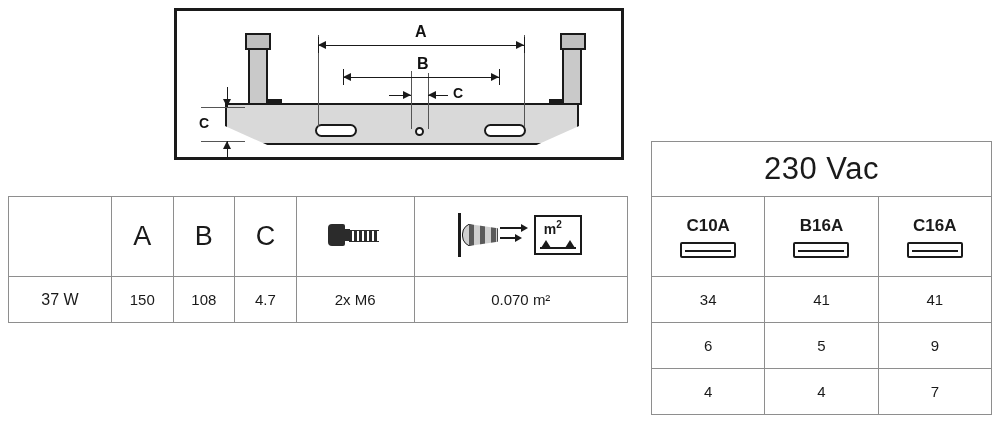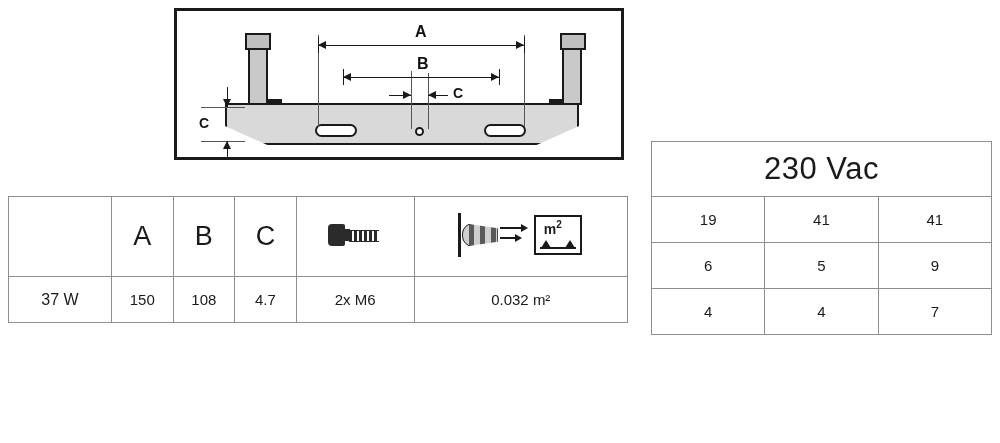--- a/index.html
+++ b/index.html
@@ -428,6 +428,20 @@
       <tr class="vac-row">
     <td colspan="3" class="vac-title">230 Vac</td>
   </tr>
+  <tr class="fuse-row">
+    <td class="col-v">
+      <span class="fuse-label">C10A</span>
+      <span class="fuse-icon"></span>
+    </td>
+    <td class="col-v">
+      <span class="fuse-label">B16A</span>
+      <span class="fuse-icon"></span>
+    </td>
+    <td class="col-v">
+      <span class="fuse-label">C16A</span>
+      <span class="fuse-icon"></span>
+    </td>
+  </tr>
   <tr>
     <td>19</td>
     <td>41</td>

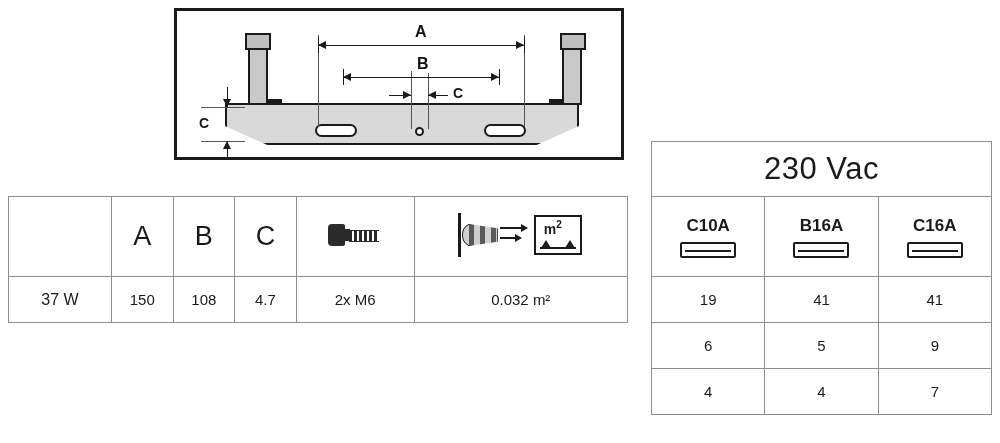--- a/index.html
+++ b/index.html
@@ -418,7 +418,7 @@
     <td>108</td>
     <td>4.7</td>
     <td>2x M6</td>
-    <td class="unit-m2">0.032 m²</td>
+    <td class="unit-m2">0.070 m²</td>
   </tr>
 </tbody>
   </table>

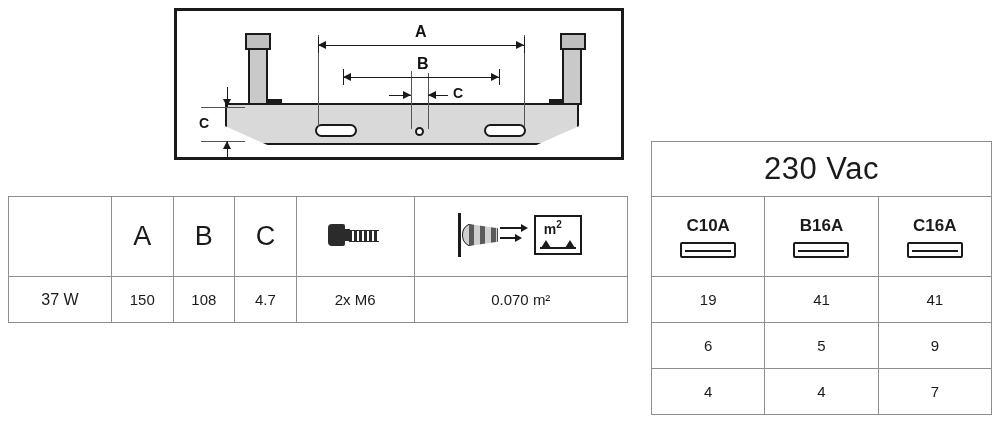--- a/index.html
+++ b/index.html
@@ -443,7 +443,7 @@
     </td>
   </tr>
   <tr>
-    <td>19</td>
+    <td>34</td>
     <td>41</td>
     <td>41</td>
   </tr>

